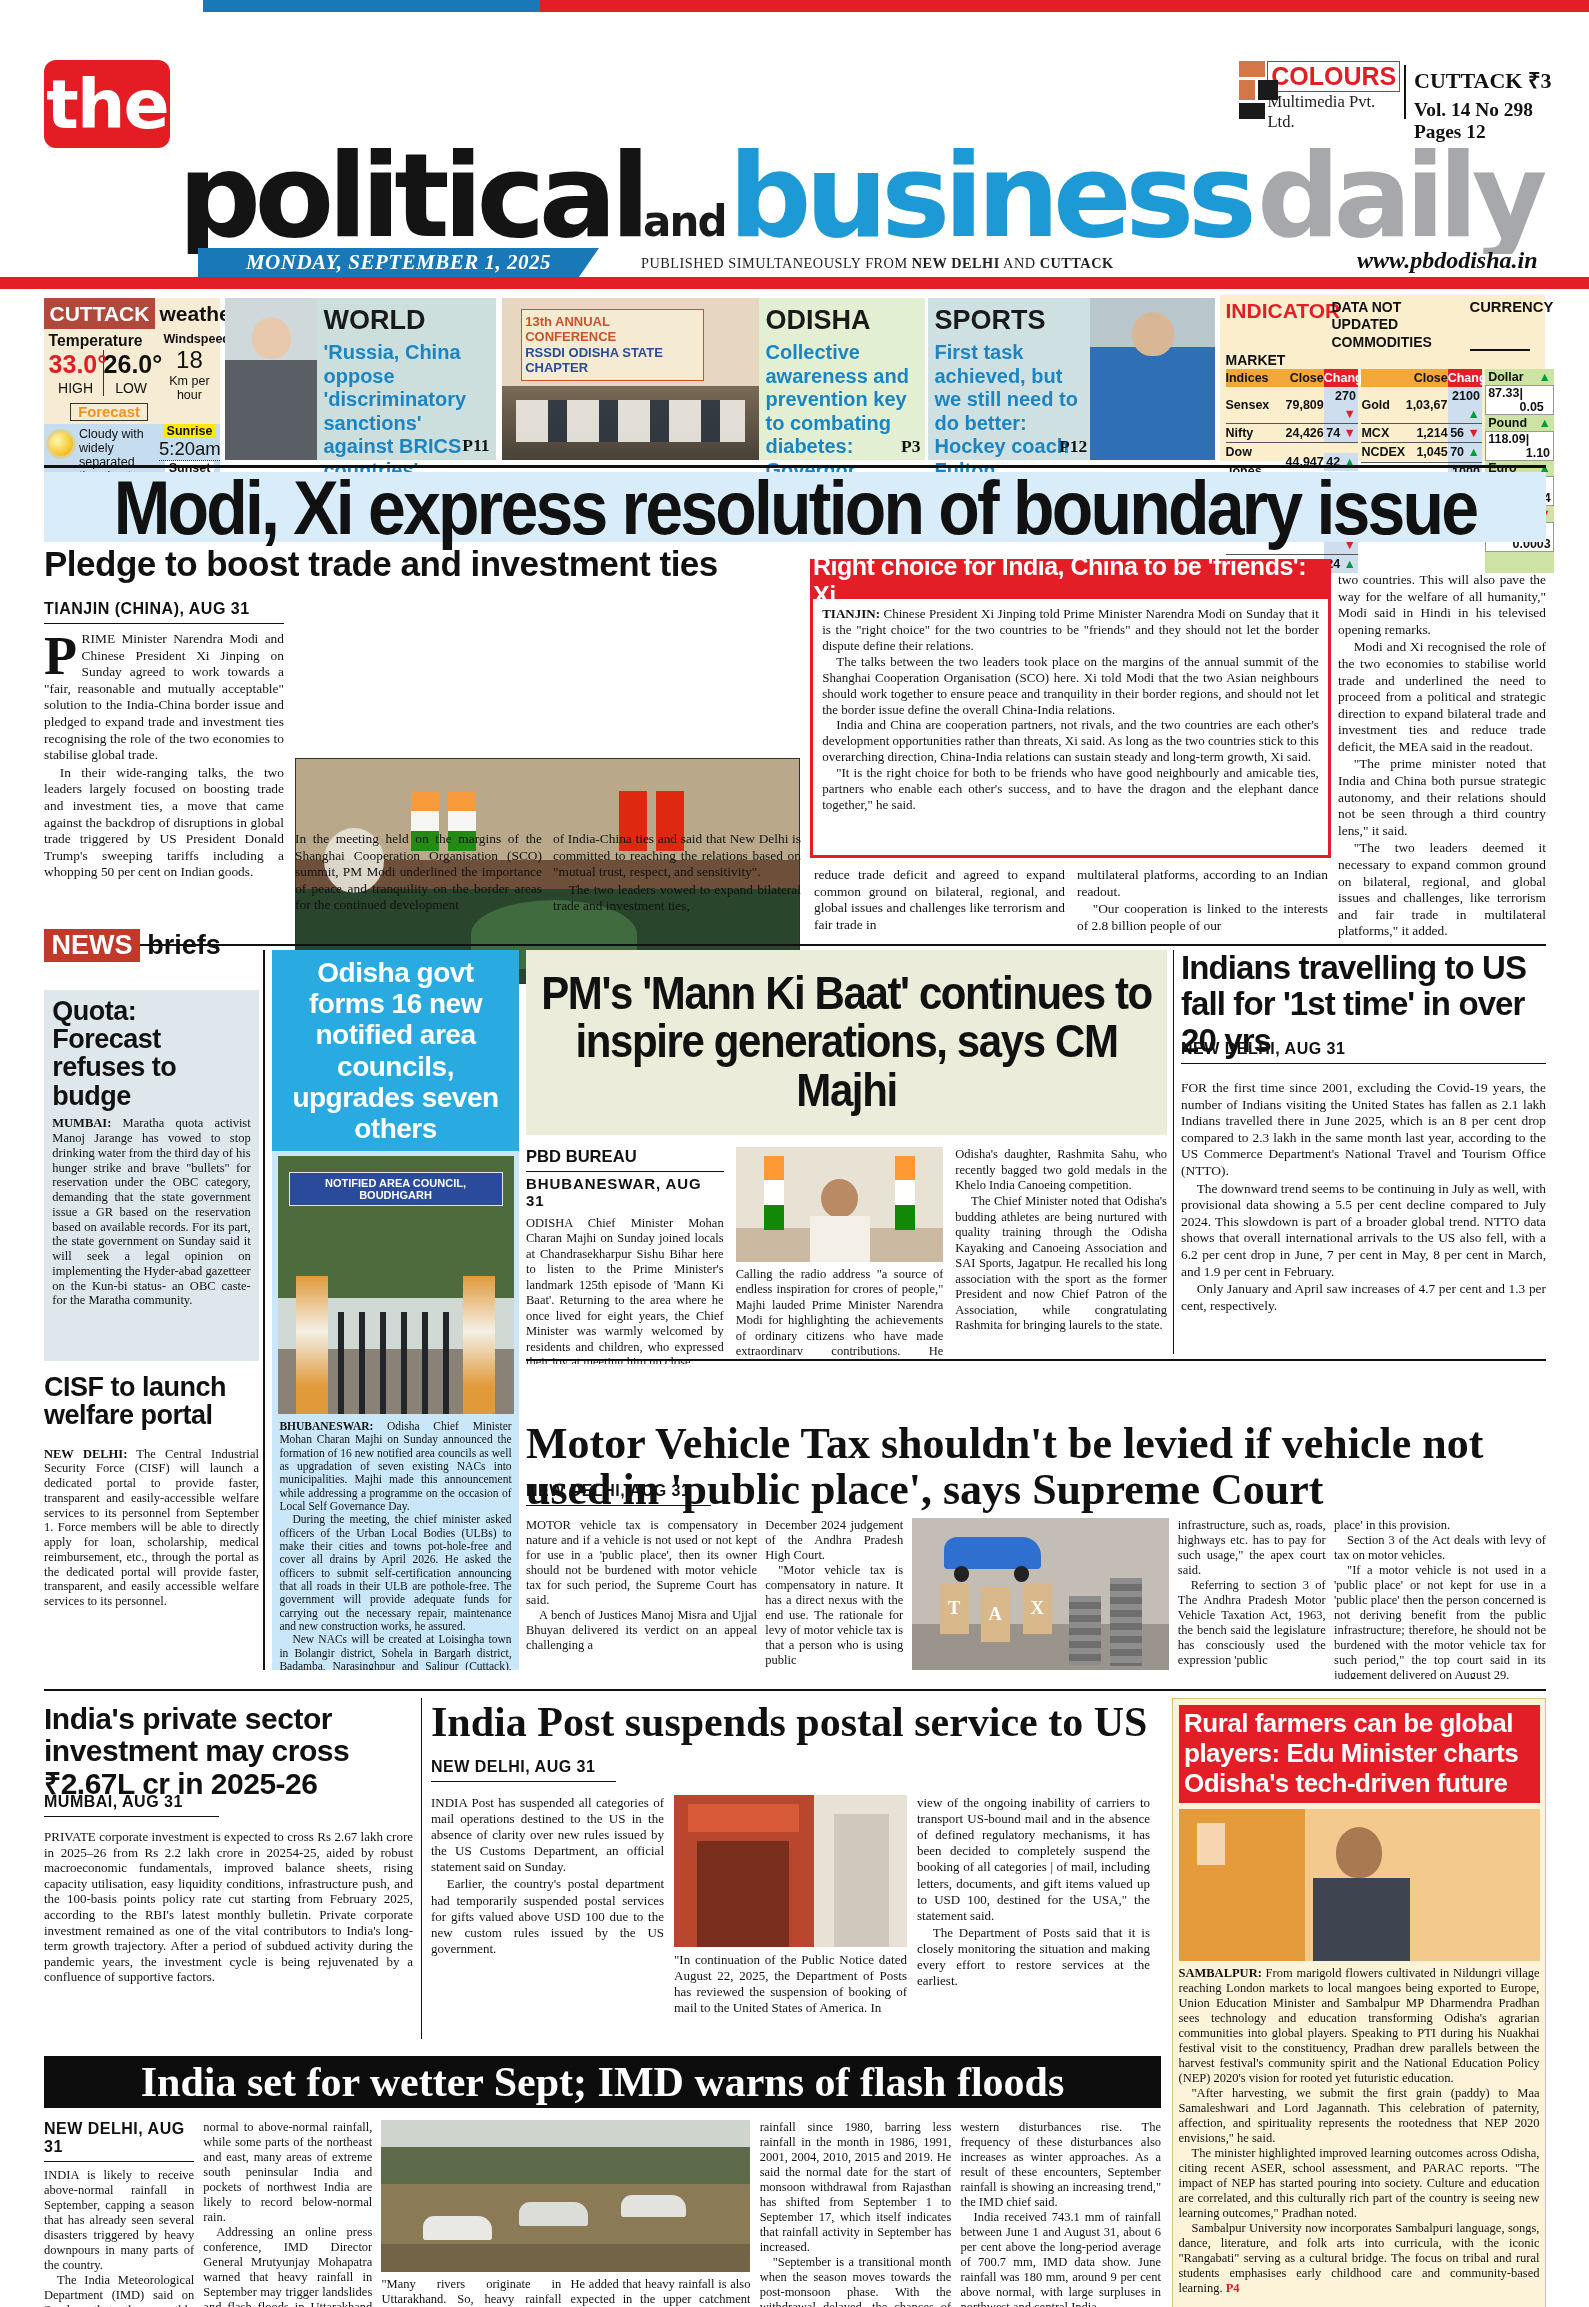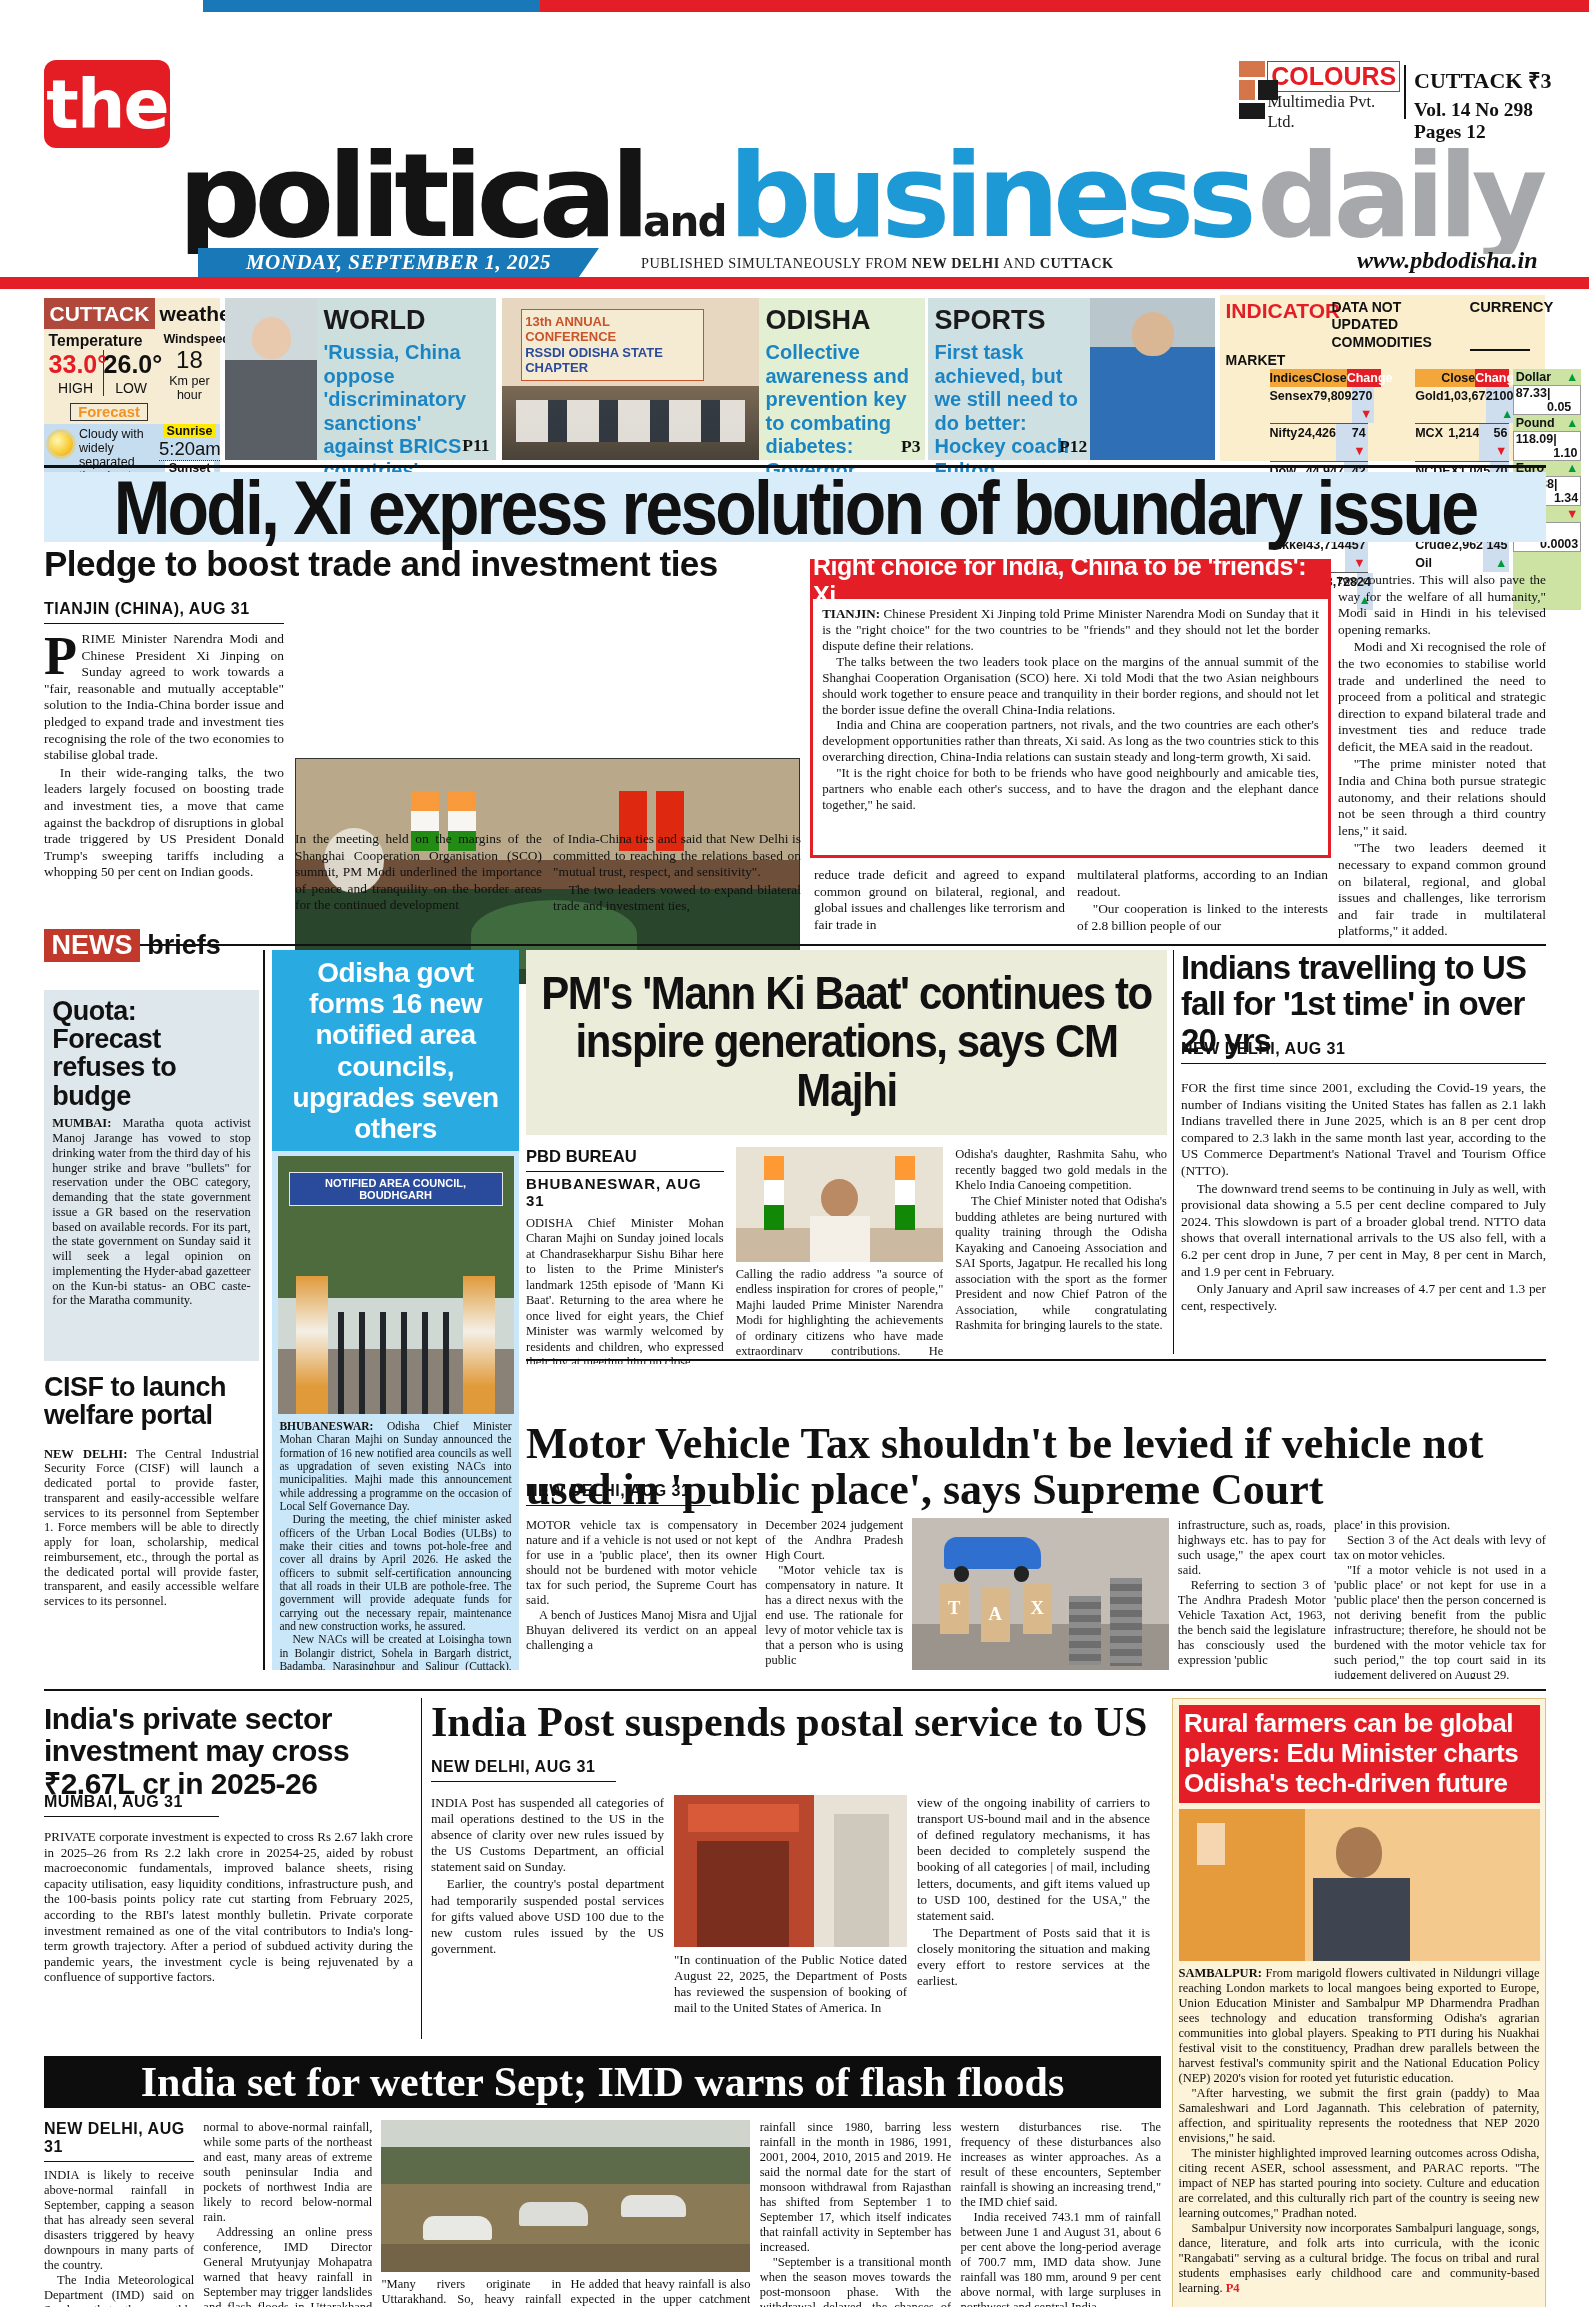--- a/index.html
+++ b/index.html
@@ -84,7 +84,7 @@
   .mk-sub { font-size:14px; font-weight:bold; margin:0.9px 0; }
   .mk-cols { display:flex; gap:3.7px; }
   .mk-table { width:142px; font-size:12.5px; font-weight:bold; }
-  .mk-row { display:flex; align-items:flex-start; border-bottom:0.9px solid #555; line-height:1.45;margin-left:44px; }
+  .mk-row { display:flex; align-items:center; border-bottom:0.9px solid #555; line-height:1.45; }
   .mk-row .n { flex:1; font-weight:bold; }
   .mk-row .c { width:42px; text-align:right; }
   .mk-row .ch { width:34px; text-align:right; background:#cfdeee; padding-right:1.8px; }

